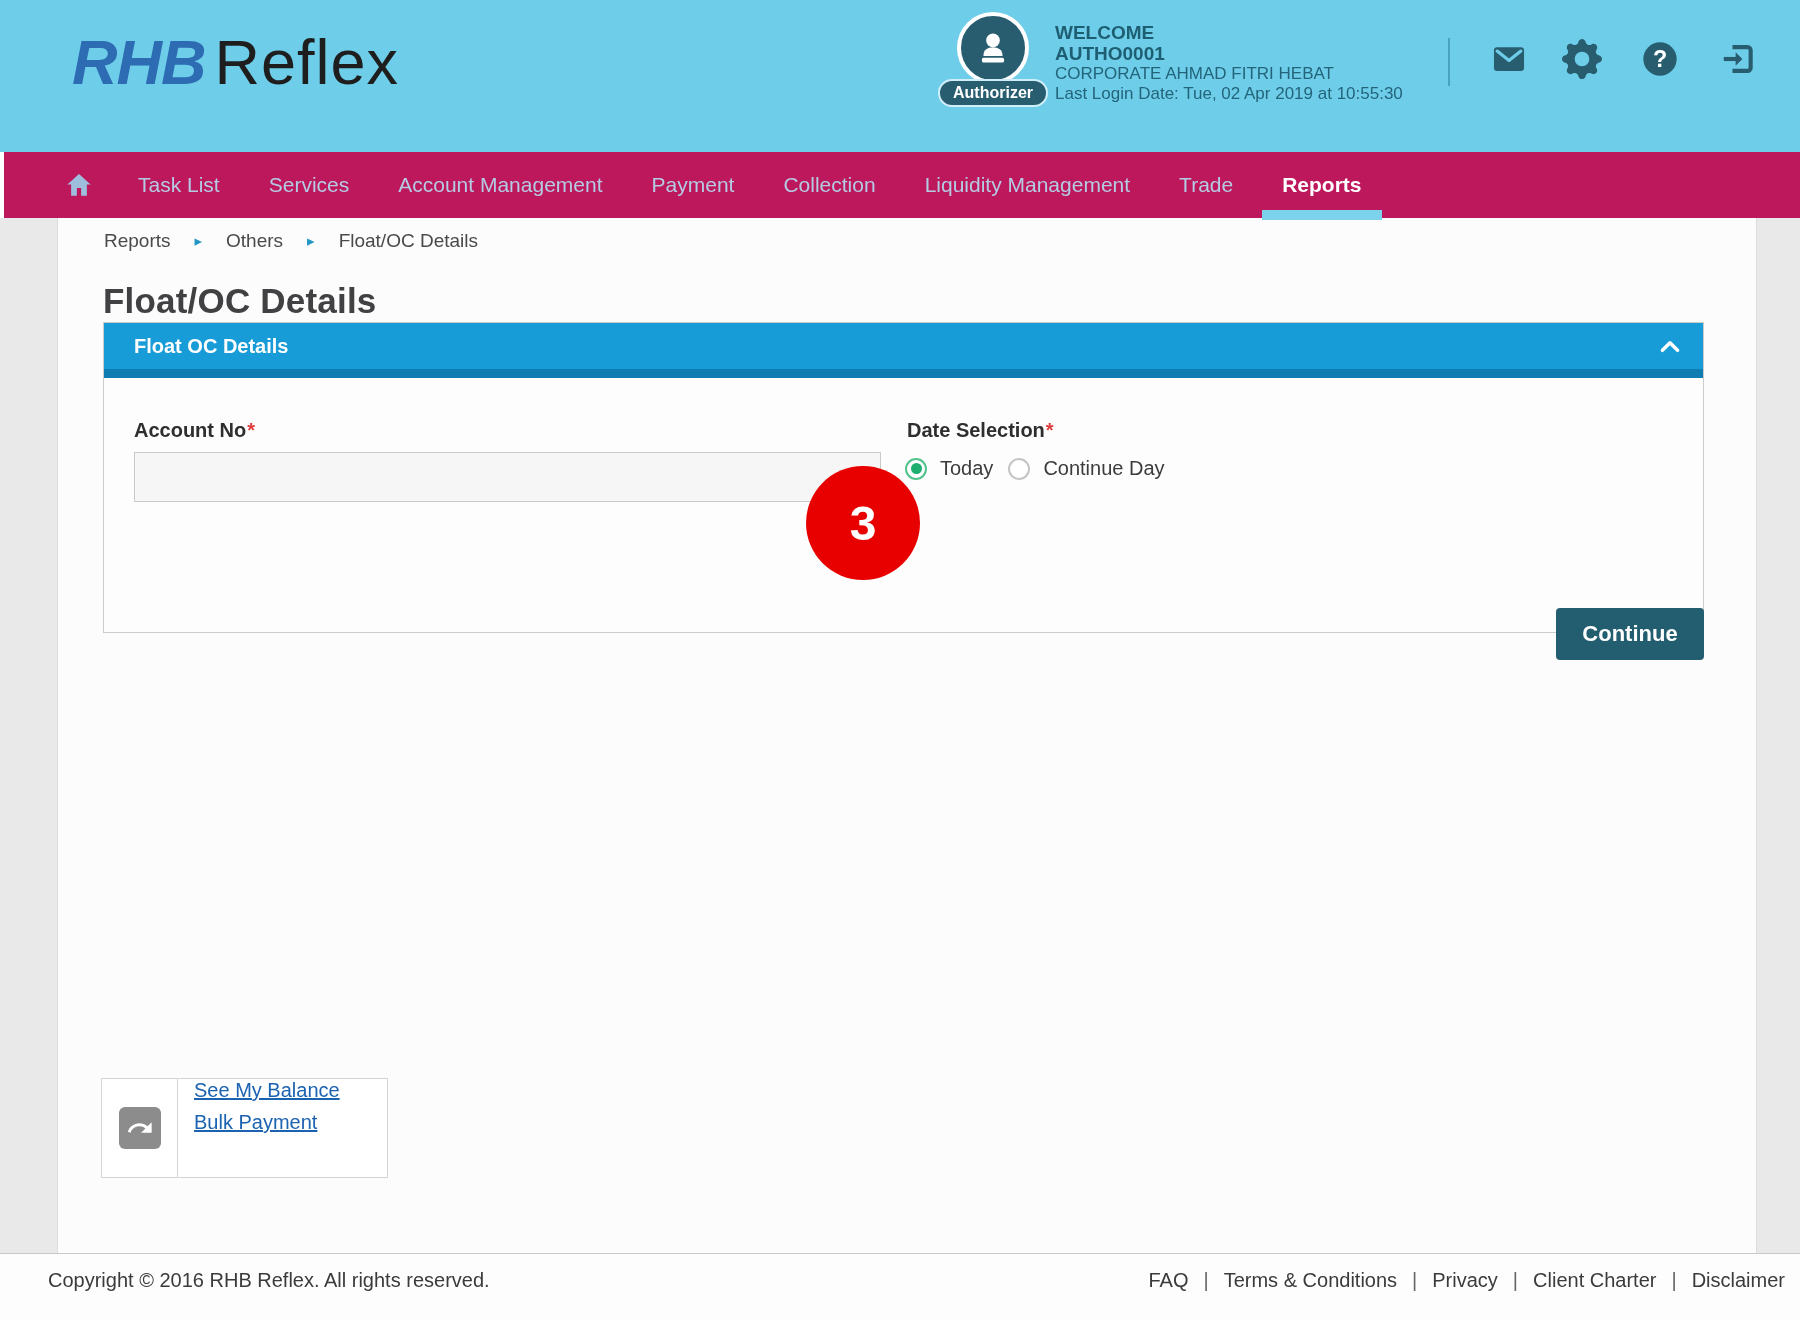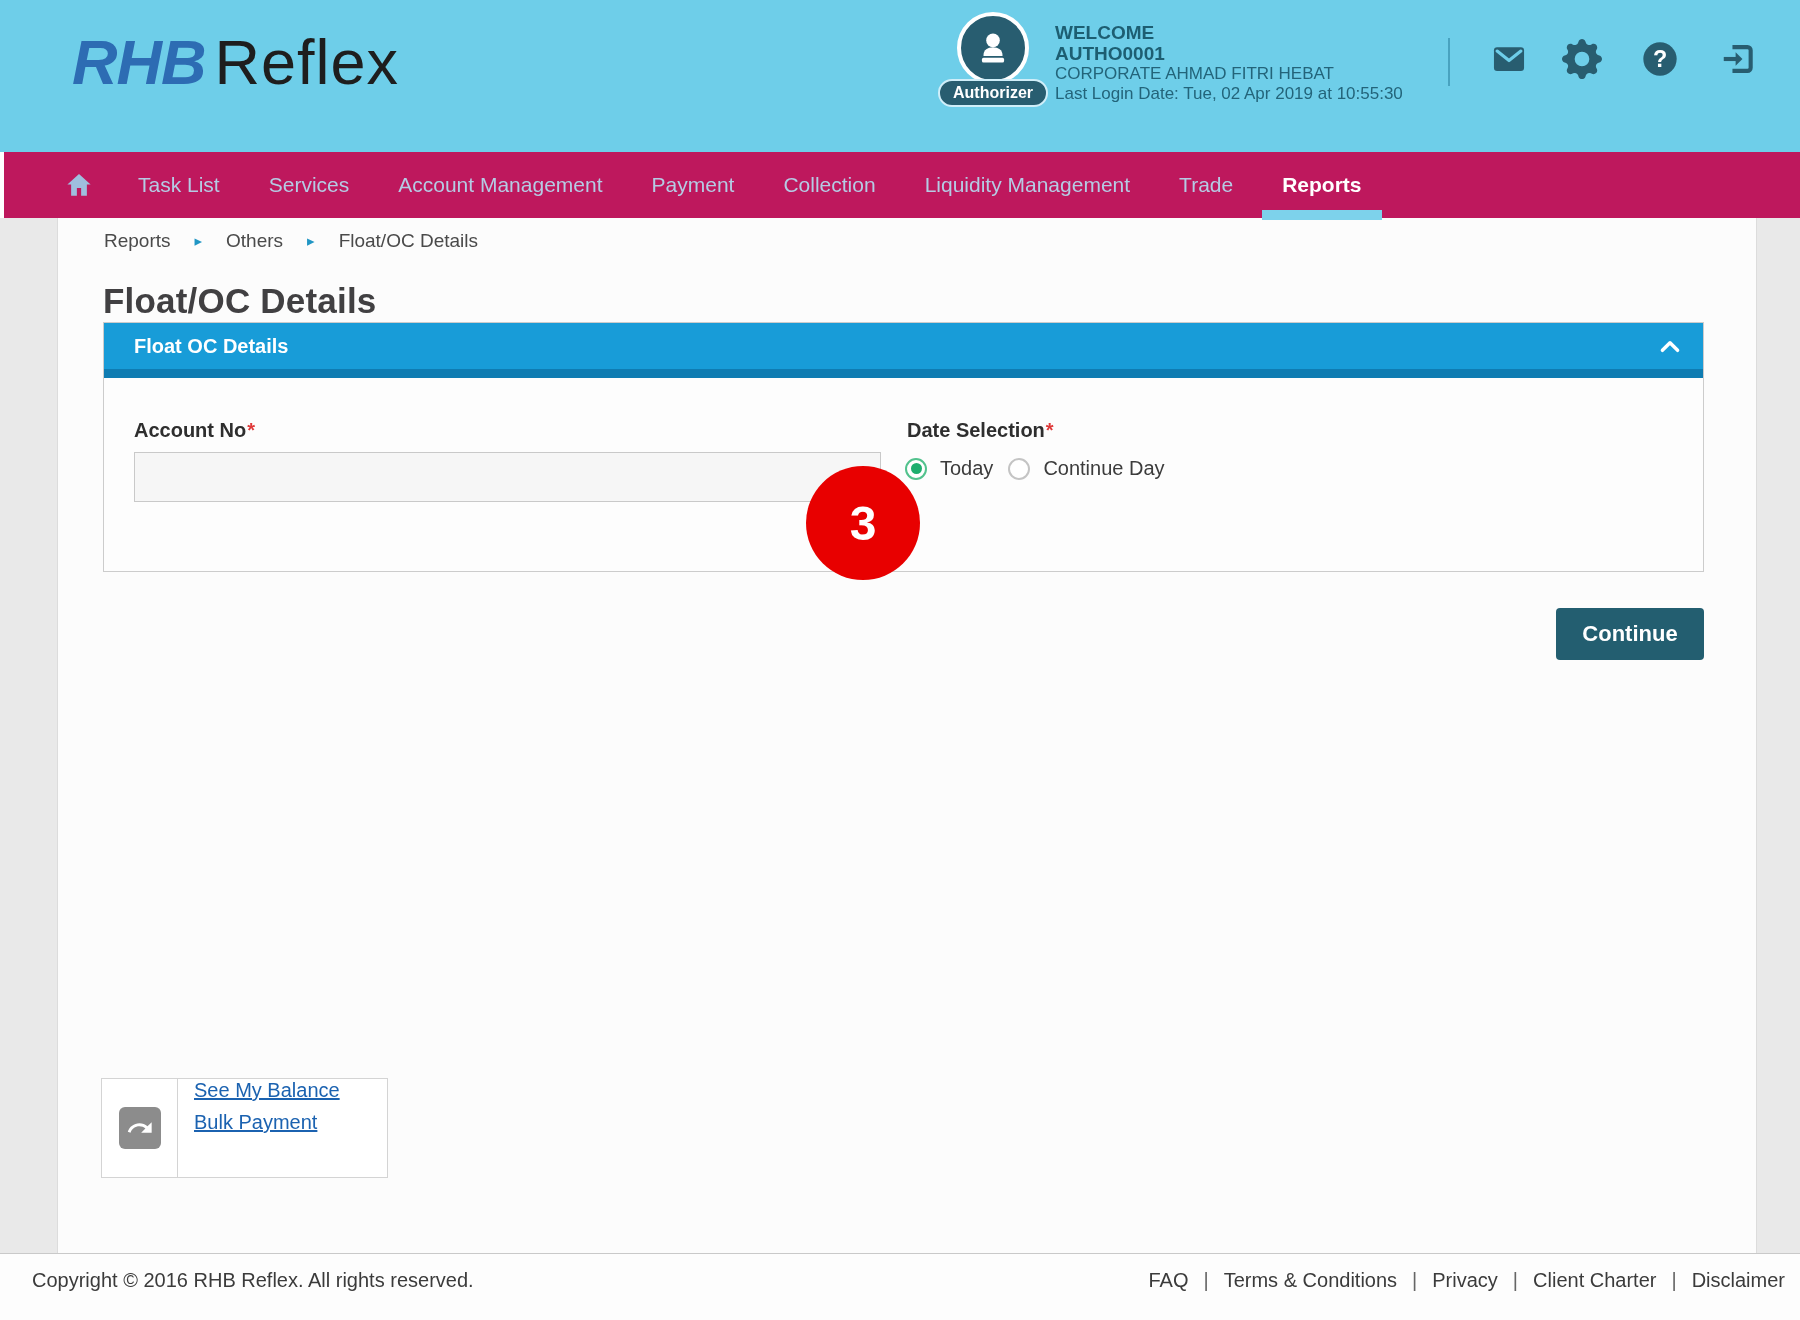--- a/index.html
+++ b/index.html
@@ -50,7 +50,7 @@
   .page-title{position:absolute;left:45px;top:40px;font-size:35px;color:#414042;letter-spacing:.2px;}
 
   
-  .panel{position:absolute;left:45px;top:104px;width:1601px;height:250px;background:#FDFDFD;
+  .panel{position:absolute;left:45px;top:104px;width:1601px;height:311px;background:#FDFDFD;
          border:1px solid #CCCCCC;box-sizing:border-box;}
   .panel-head{height:46px;background:#189CD8;border-bottom:9px solid #0F7CB2;display:flex;
               align-items:center;padding:0 20px 0 30px;}

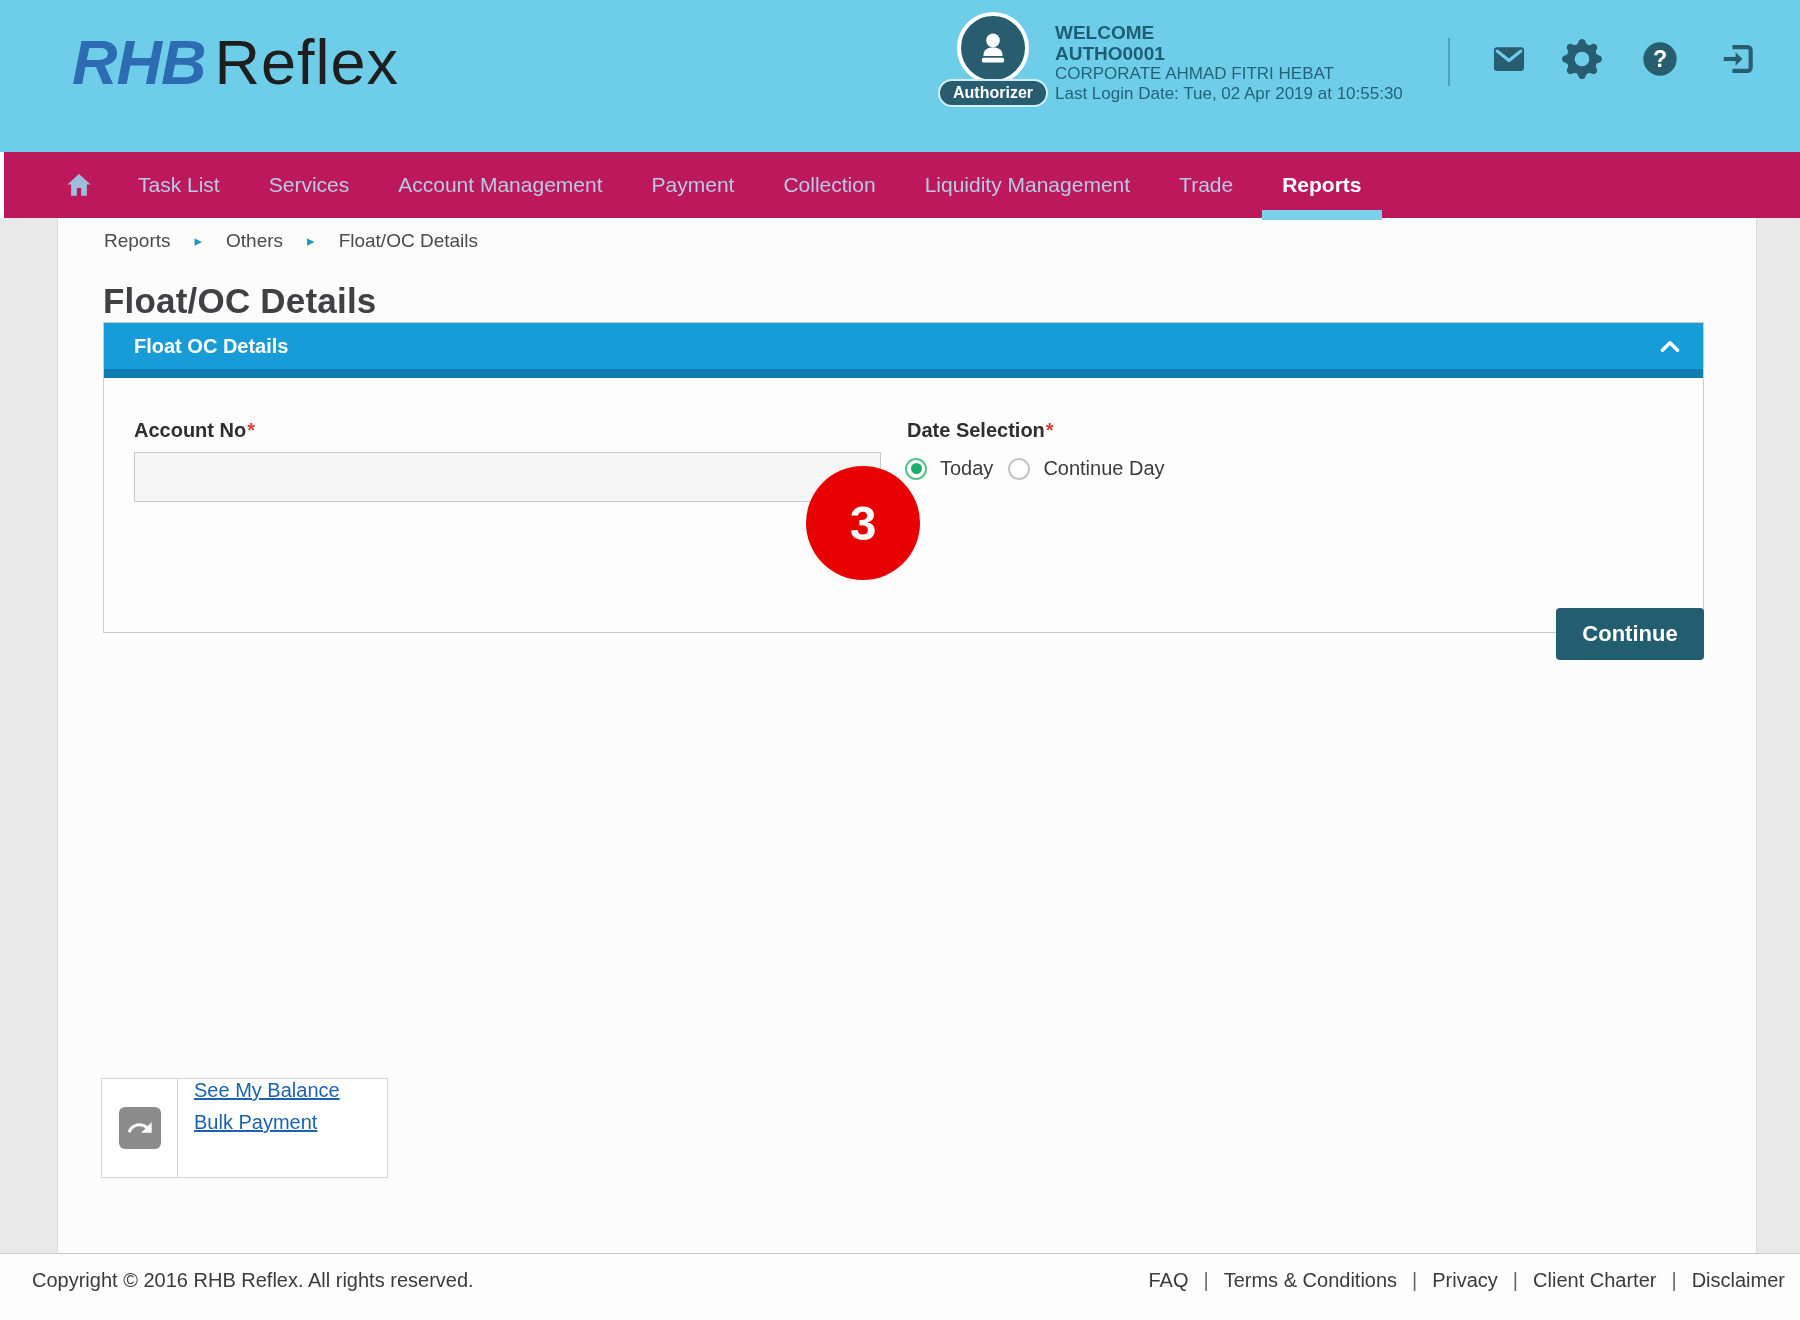--- a/index.html
+++ b/index.html
@@ -96,7 +96,7 @@
   
   .footer{position:absolute;left:0;top:1253px;width:1800px;height:67px;background:#FDFDFD;
           border-top:1px solid #C9C9C9;box-sizing:border-box;display:flex;justify-content:space-between;
-          padding:15px 15px 0 32px;}
+          padding:15px 15px 0 48px;}
   .copyright{font-size:20px;color:#3B3B3B;}
   .footer-links{display:flex;align-items:flex-start;font-size:20px;color:#3B3B3B;}
   .f-link{cursor:pointer;}

